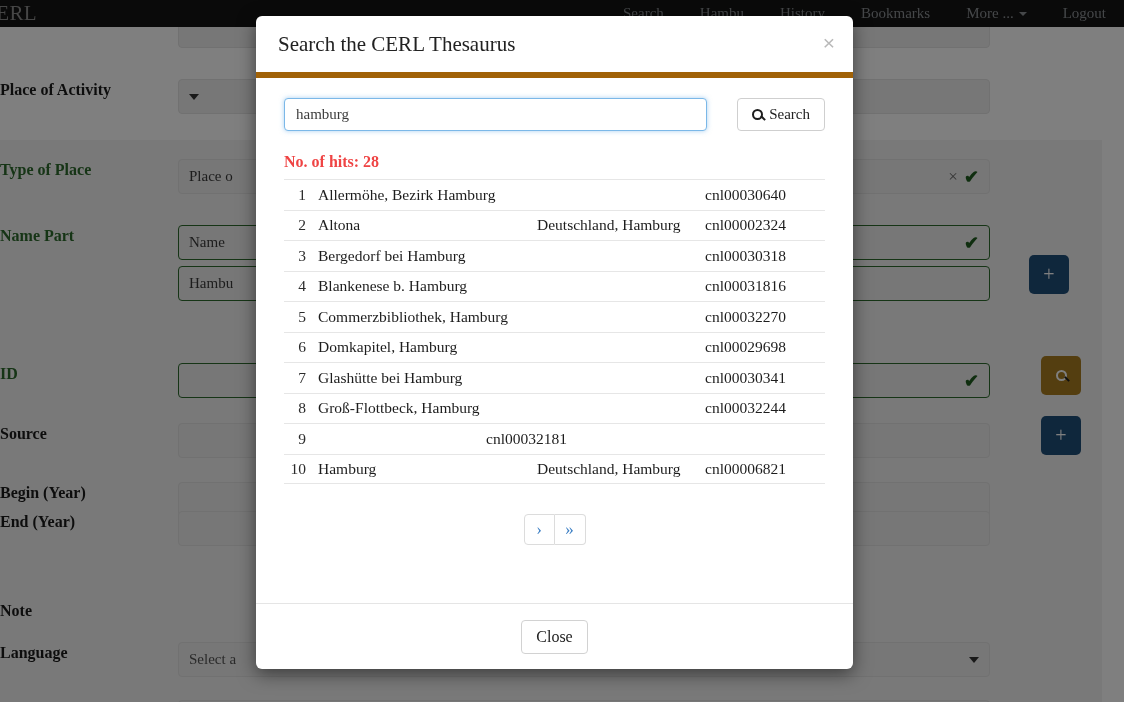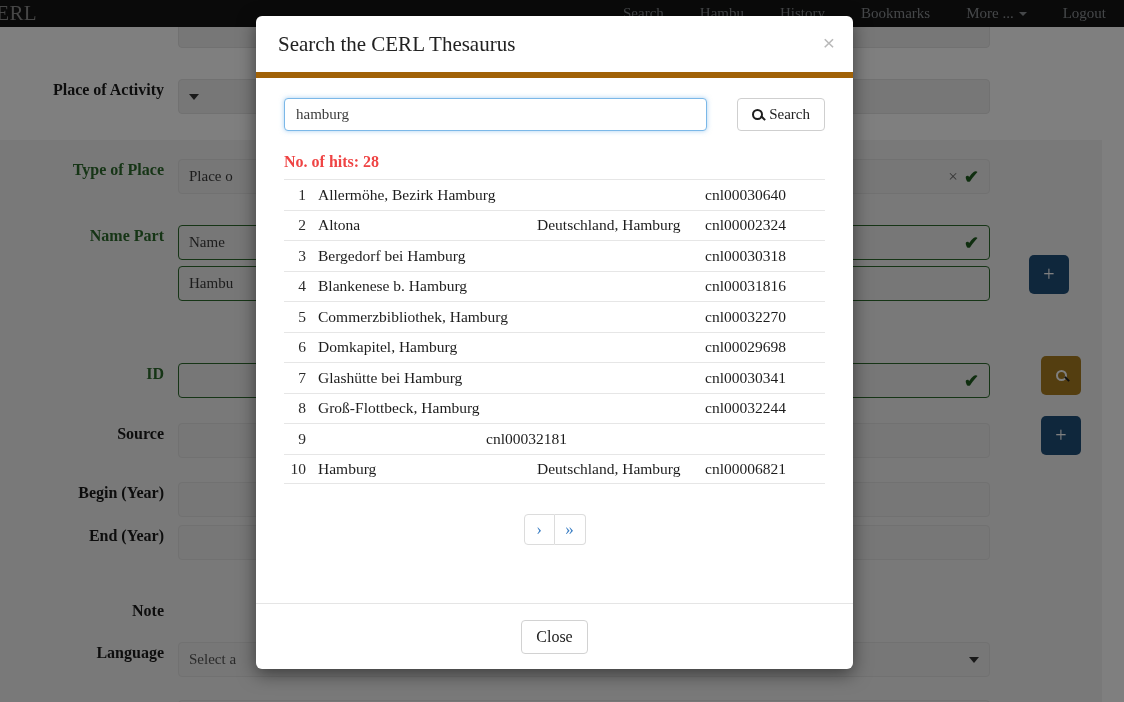--- a/index.html
+++ b/index.html
@@ -56,7 +56,7 @@
     position: absolute; left: 0; right: 0; display: flex; align-items: flex-start;
   }
   .flabel {
-    width: 178px; text-align: right; padding-right: 14px;
+    width: 178px; text-align: left; padding-right: 14px;
     font-weight: bold; font-size: 16px; color: #1b1b1b;
     line-height: 22px; white-space: nowrap;
   }

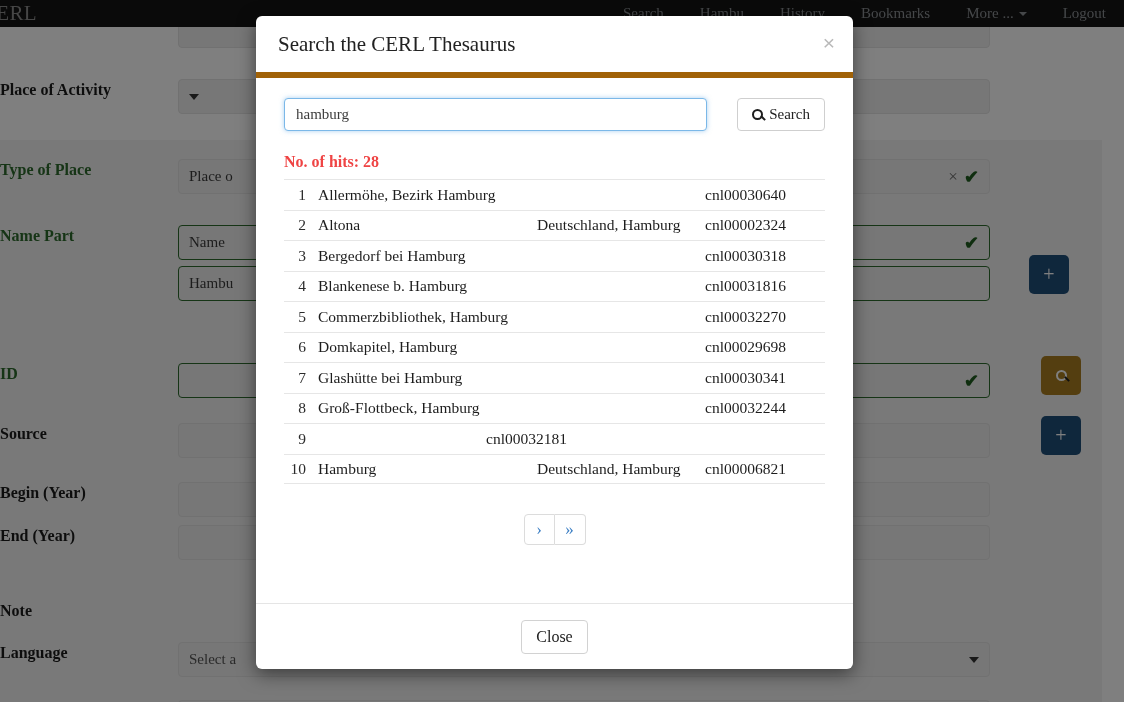--- a/index.html
+++ b/index.html
@@ -255,7 +255,7 @@
         </div>
       </div>
 
-      <div class="frow" style="top:498px;">
+      <div class="frow" style="top:484px;">
         <div class="flabel">End (Year)</div>
         <div class="fctrl">
           <div class="inp plain" style="width:812px;"></div>

